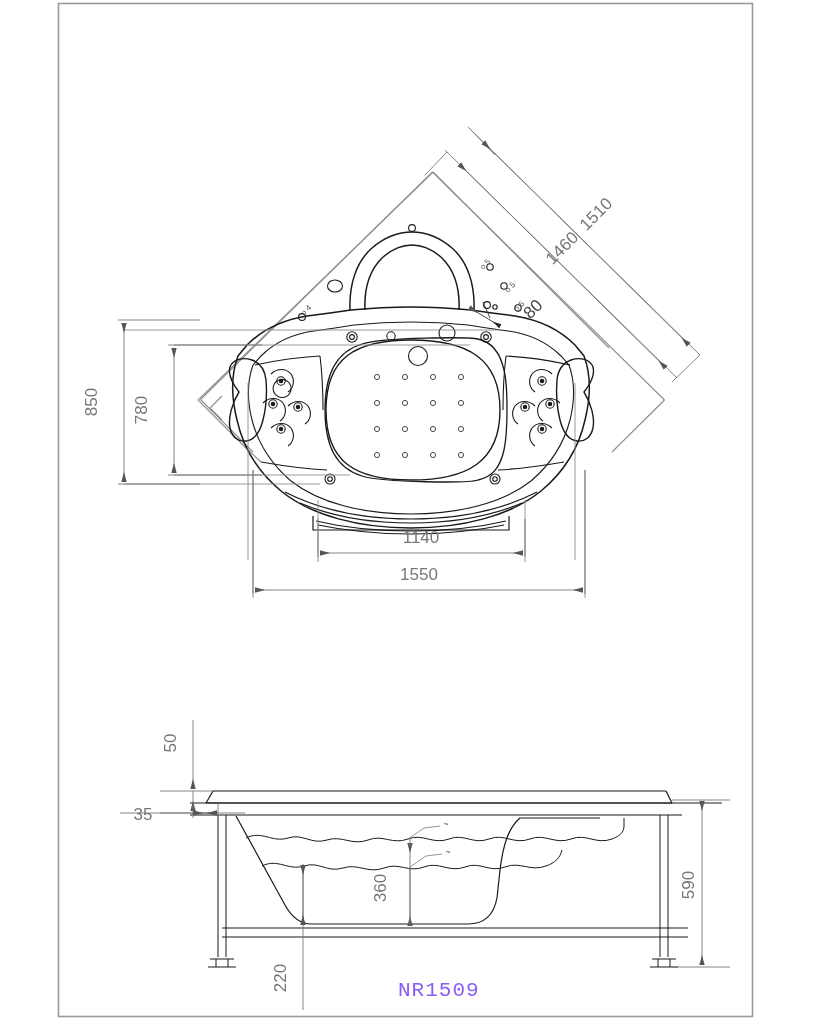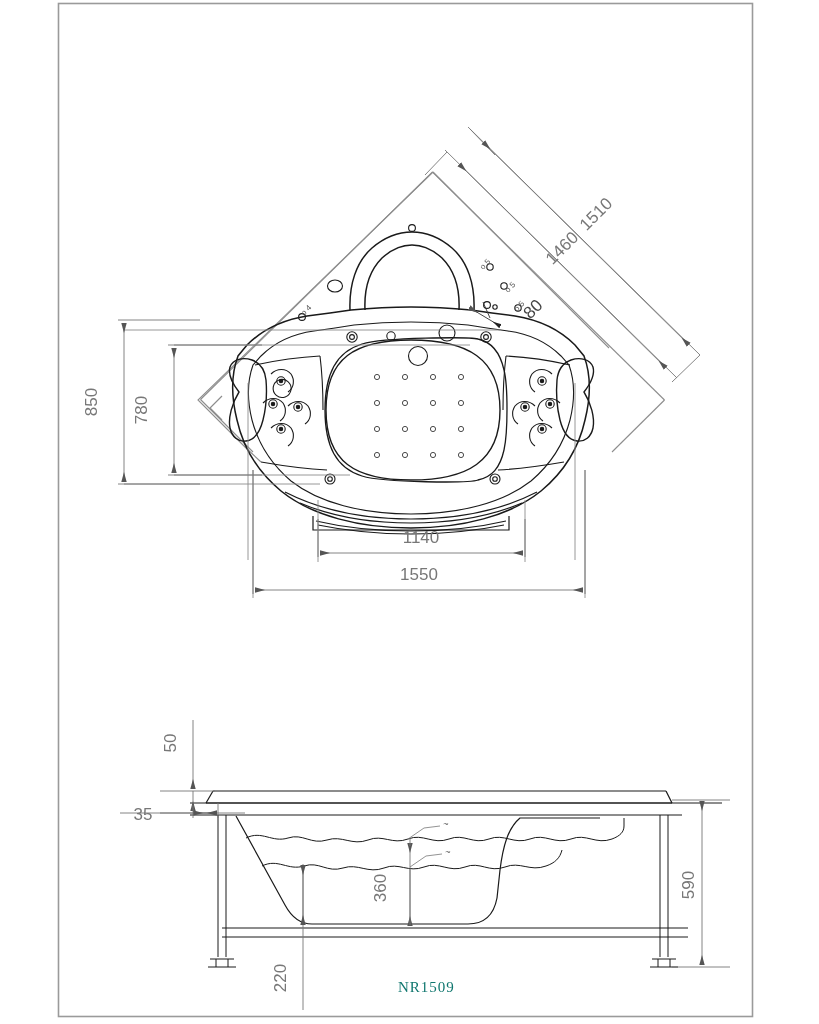--- a/index.html
+++ b/index.html
@@ -14,10 +14,10 @@
   .modelno{
     position:absolute;
     left:398px;top:979px;
-    font-size:15px;
+    font-size:21px;
     letter-spacing:1px;
-    color:#0f766e;
-    font-family:Liberation Serif, serif;
+    color:#8b5cf6;
+    font-family:Liberation Mono, monospace;
     white-space:nowrap;
   }
 </style>

